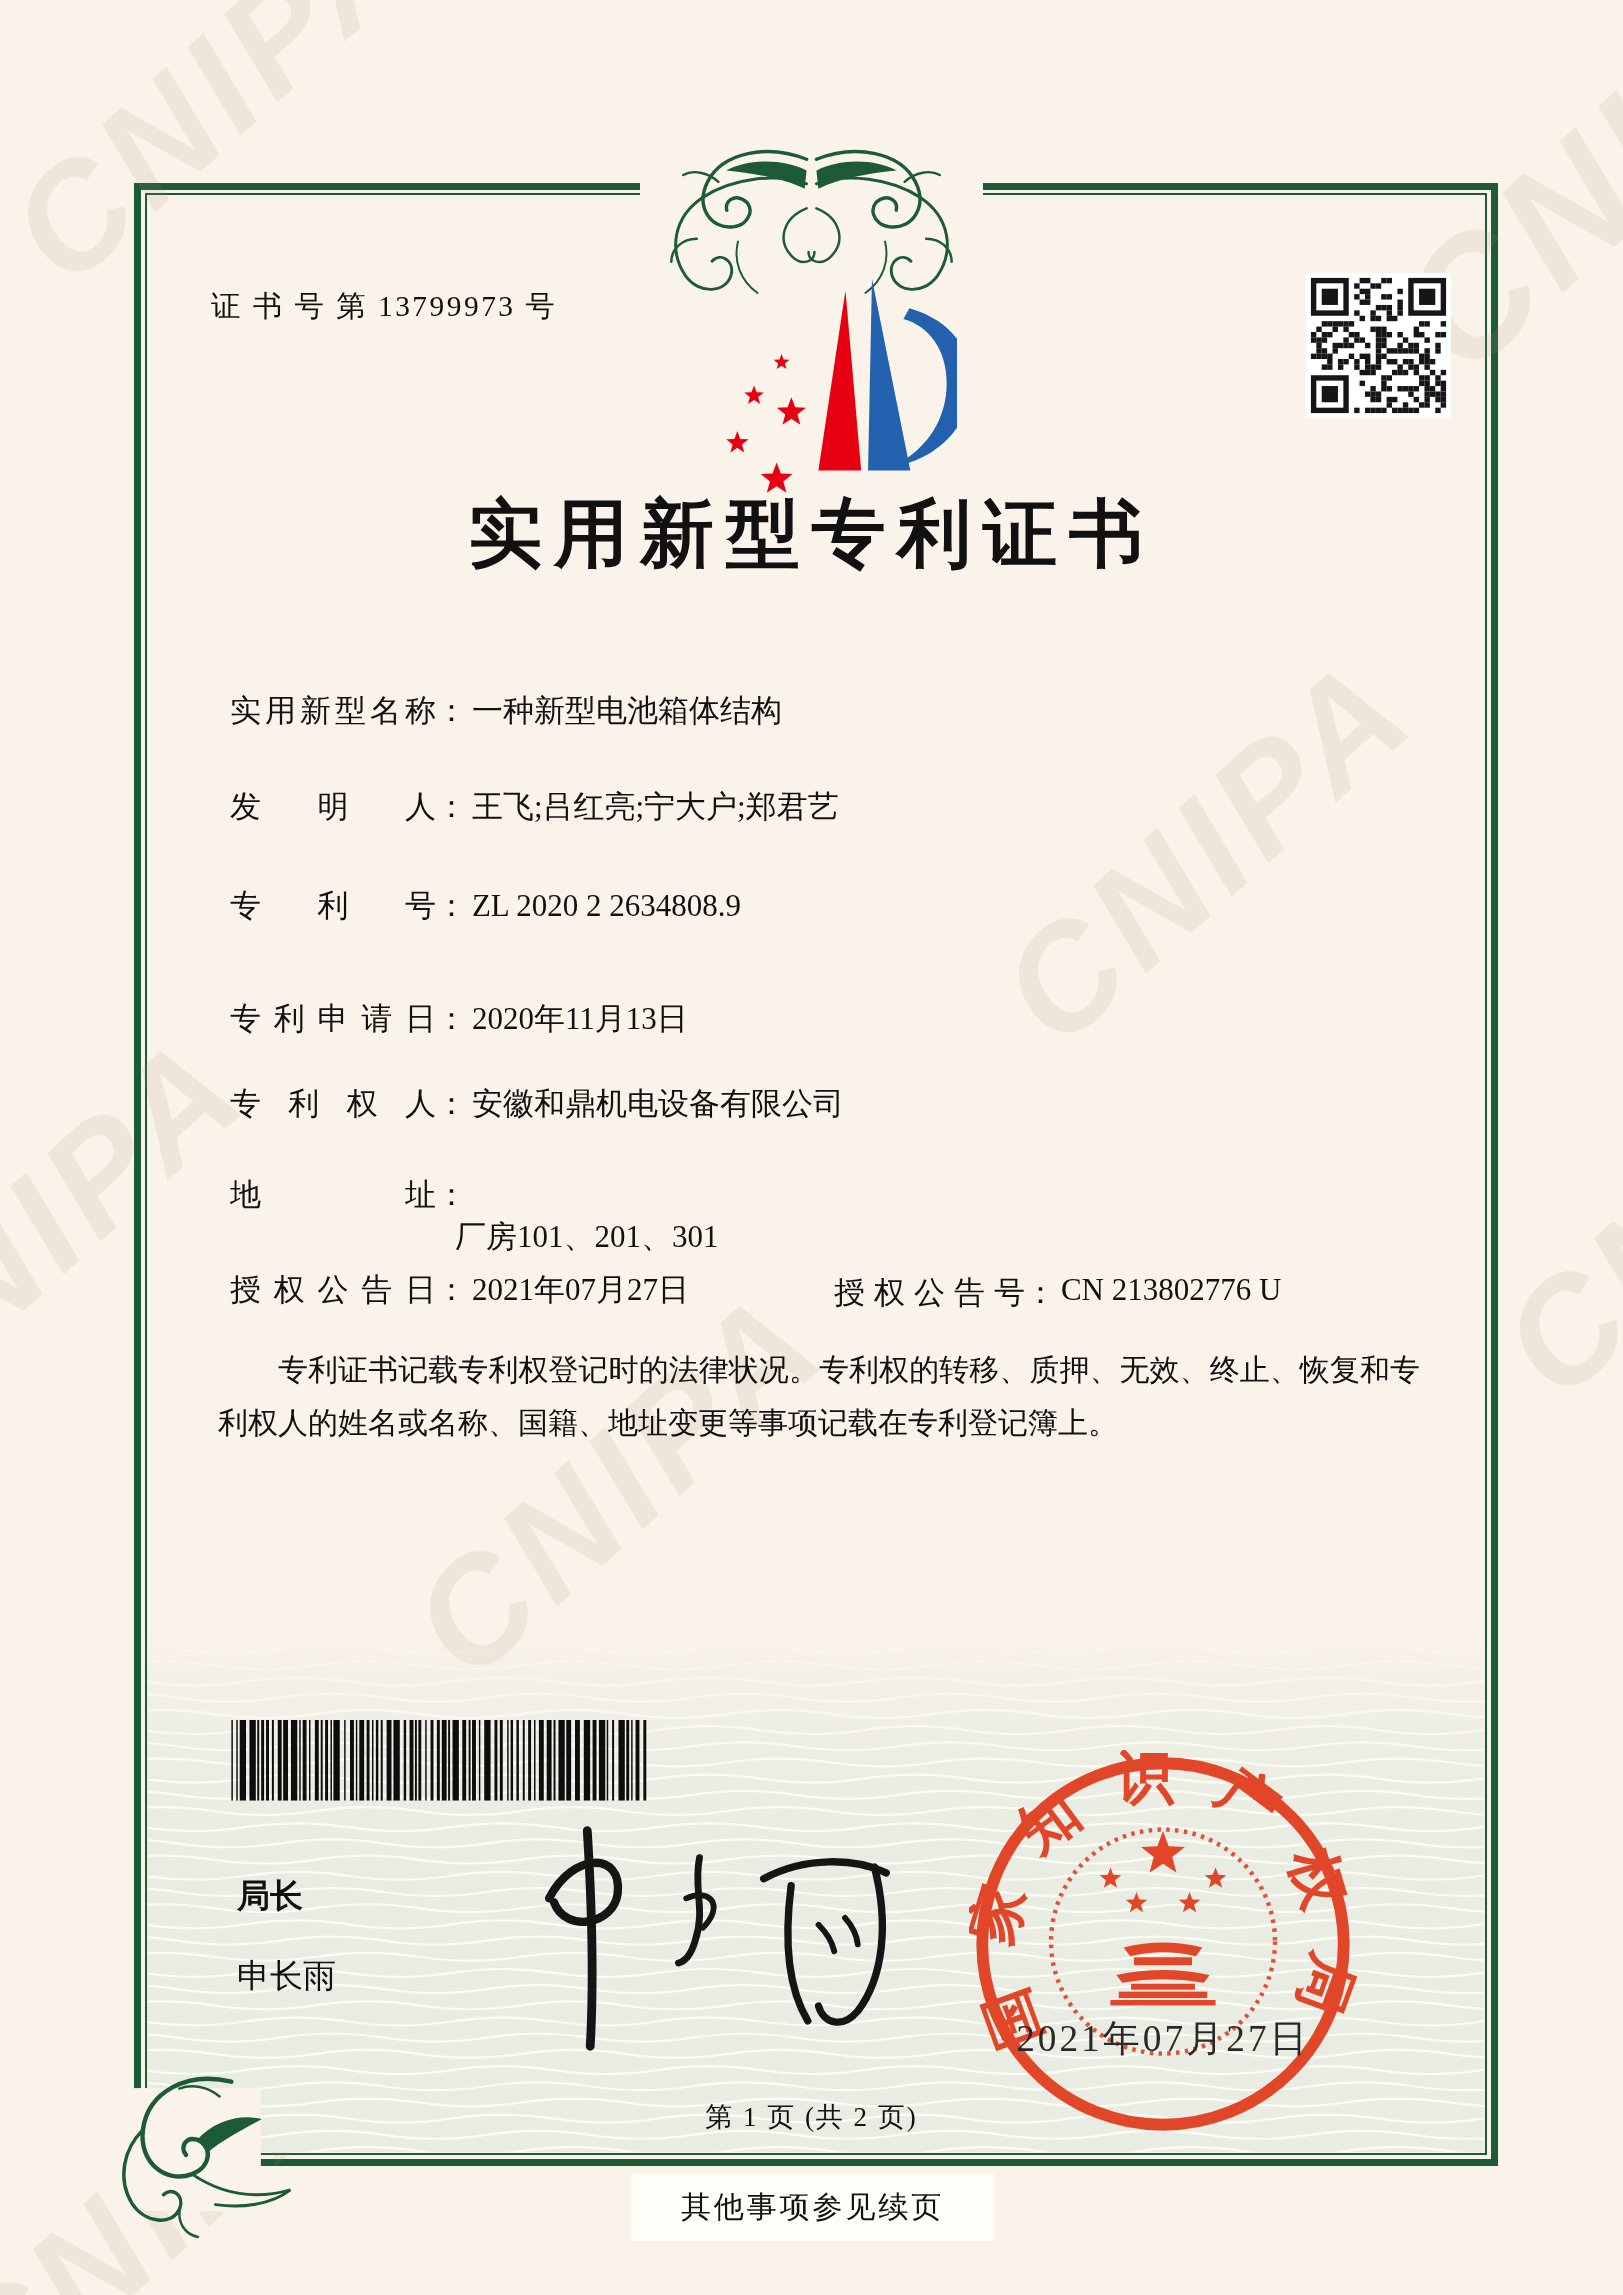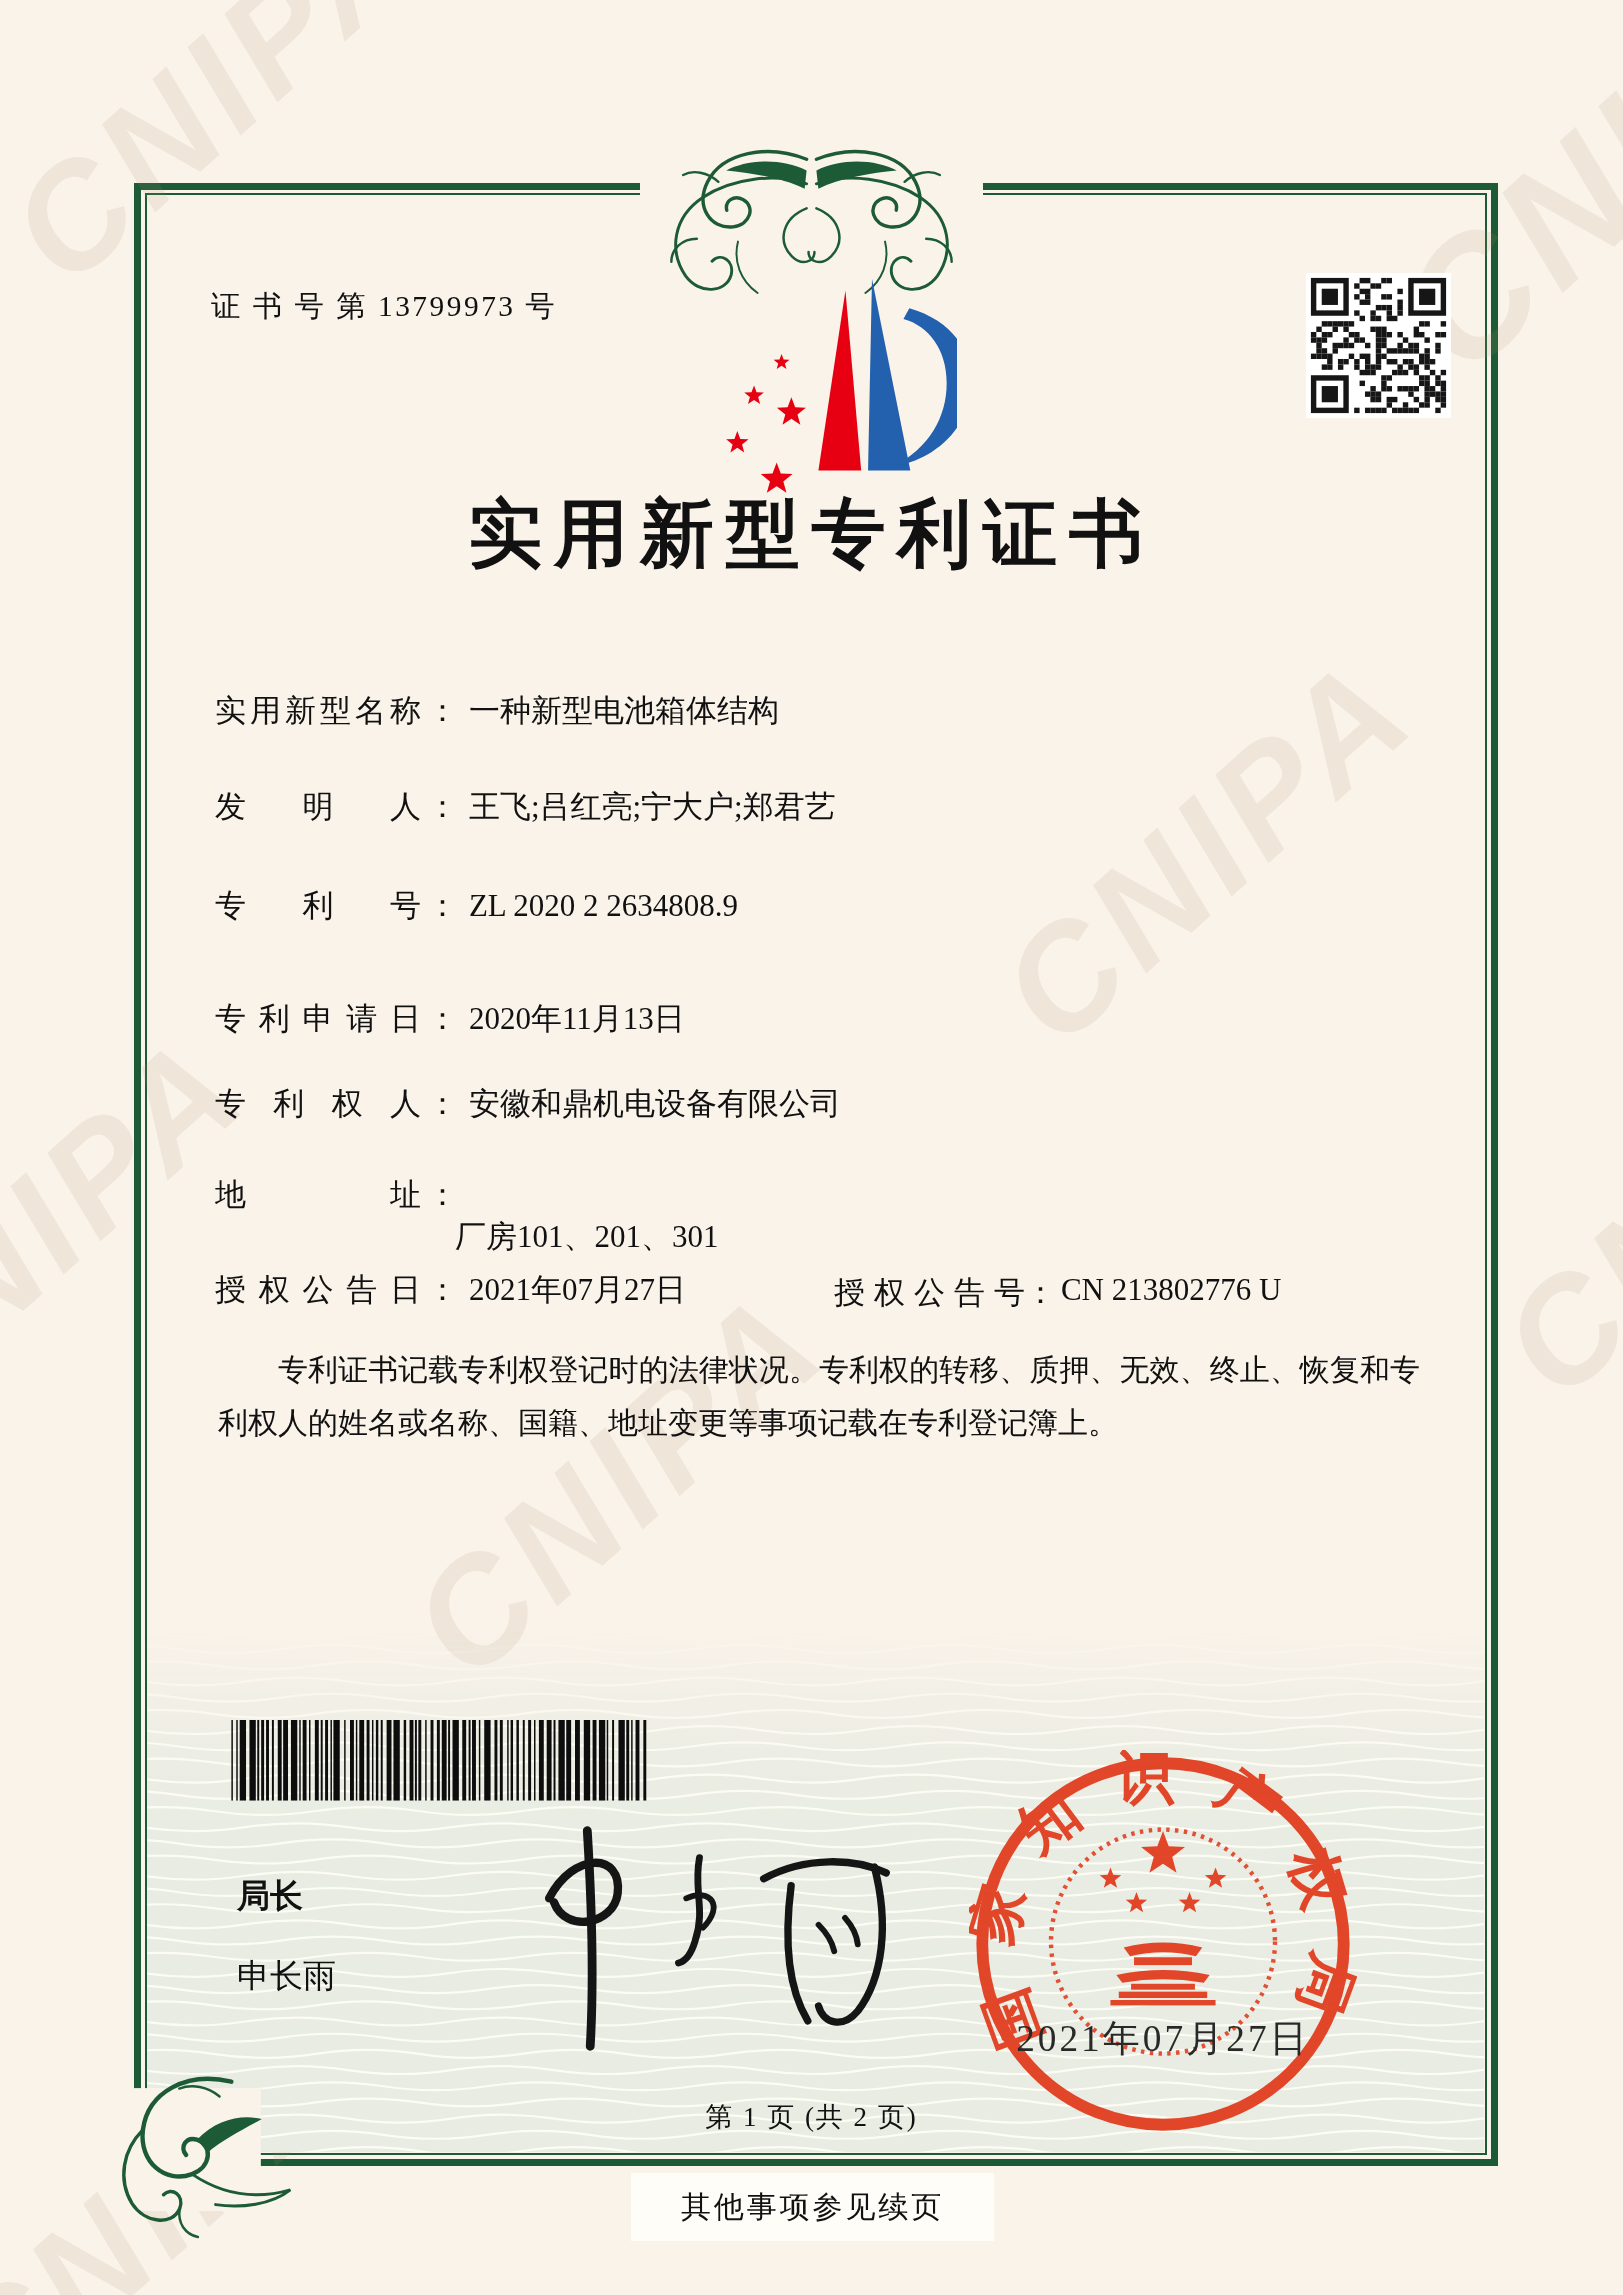--- a/index.html
+++ b/index.html
@@ -43,7 +43,7 @@
     letter-spacing:11.8px;z-index:5;
   }
   
-  .row{position:absolute;left:215px;font-size:31px;line-height:1.15;z-index:5;display:flex;gap:6px;}
+  .row{position:absolute;left:230px;font-size:31px;line-height:1.15;z-index:5;display:flex;}
   .flabel{
     display:inline-block;width:206px;
     text-align:justify;text-align-last:justify;

